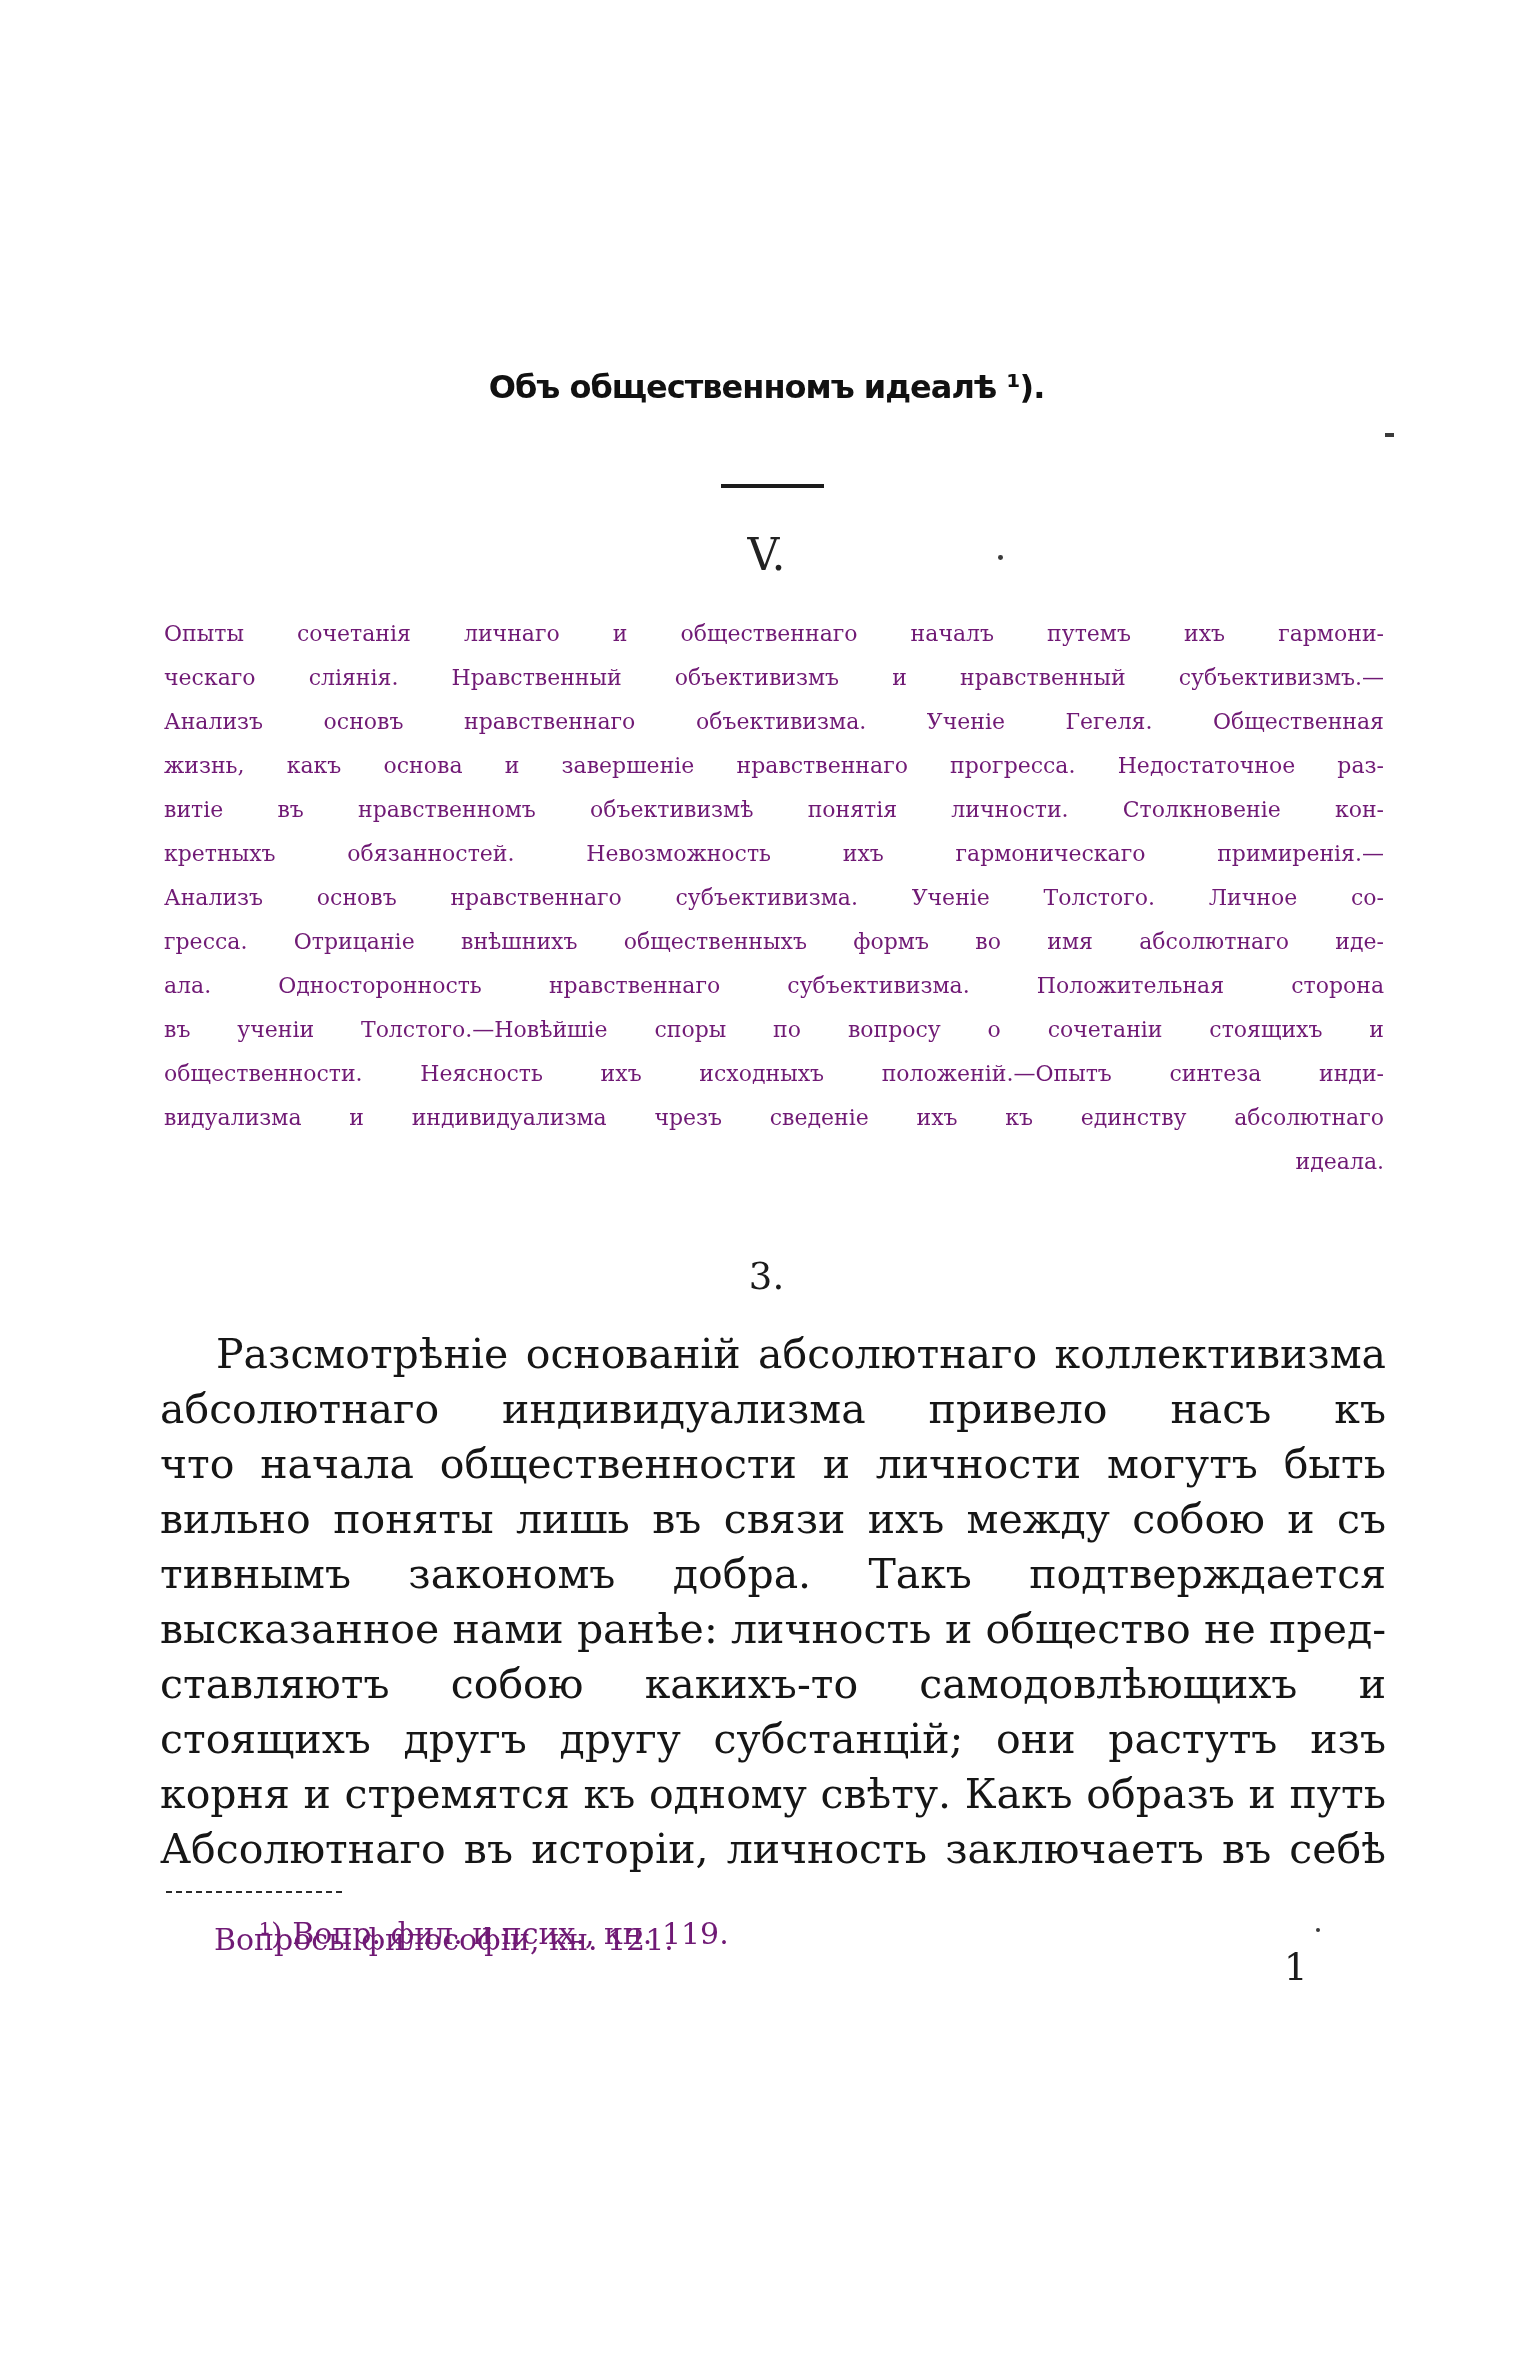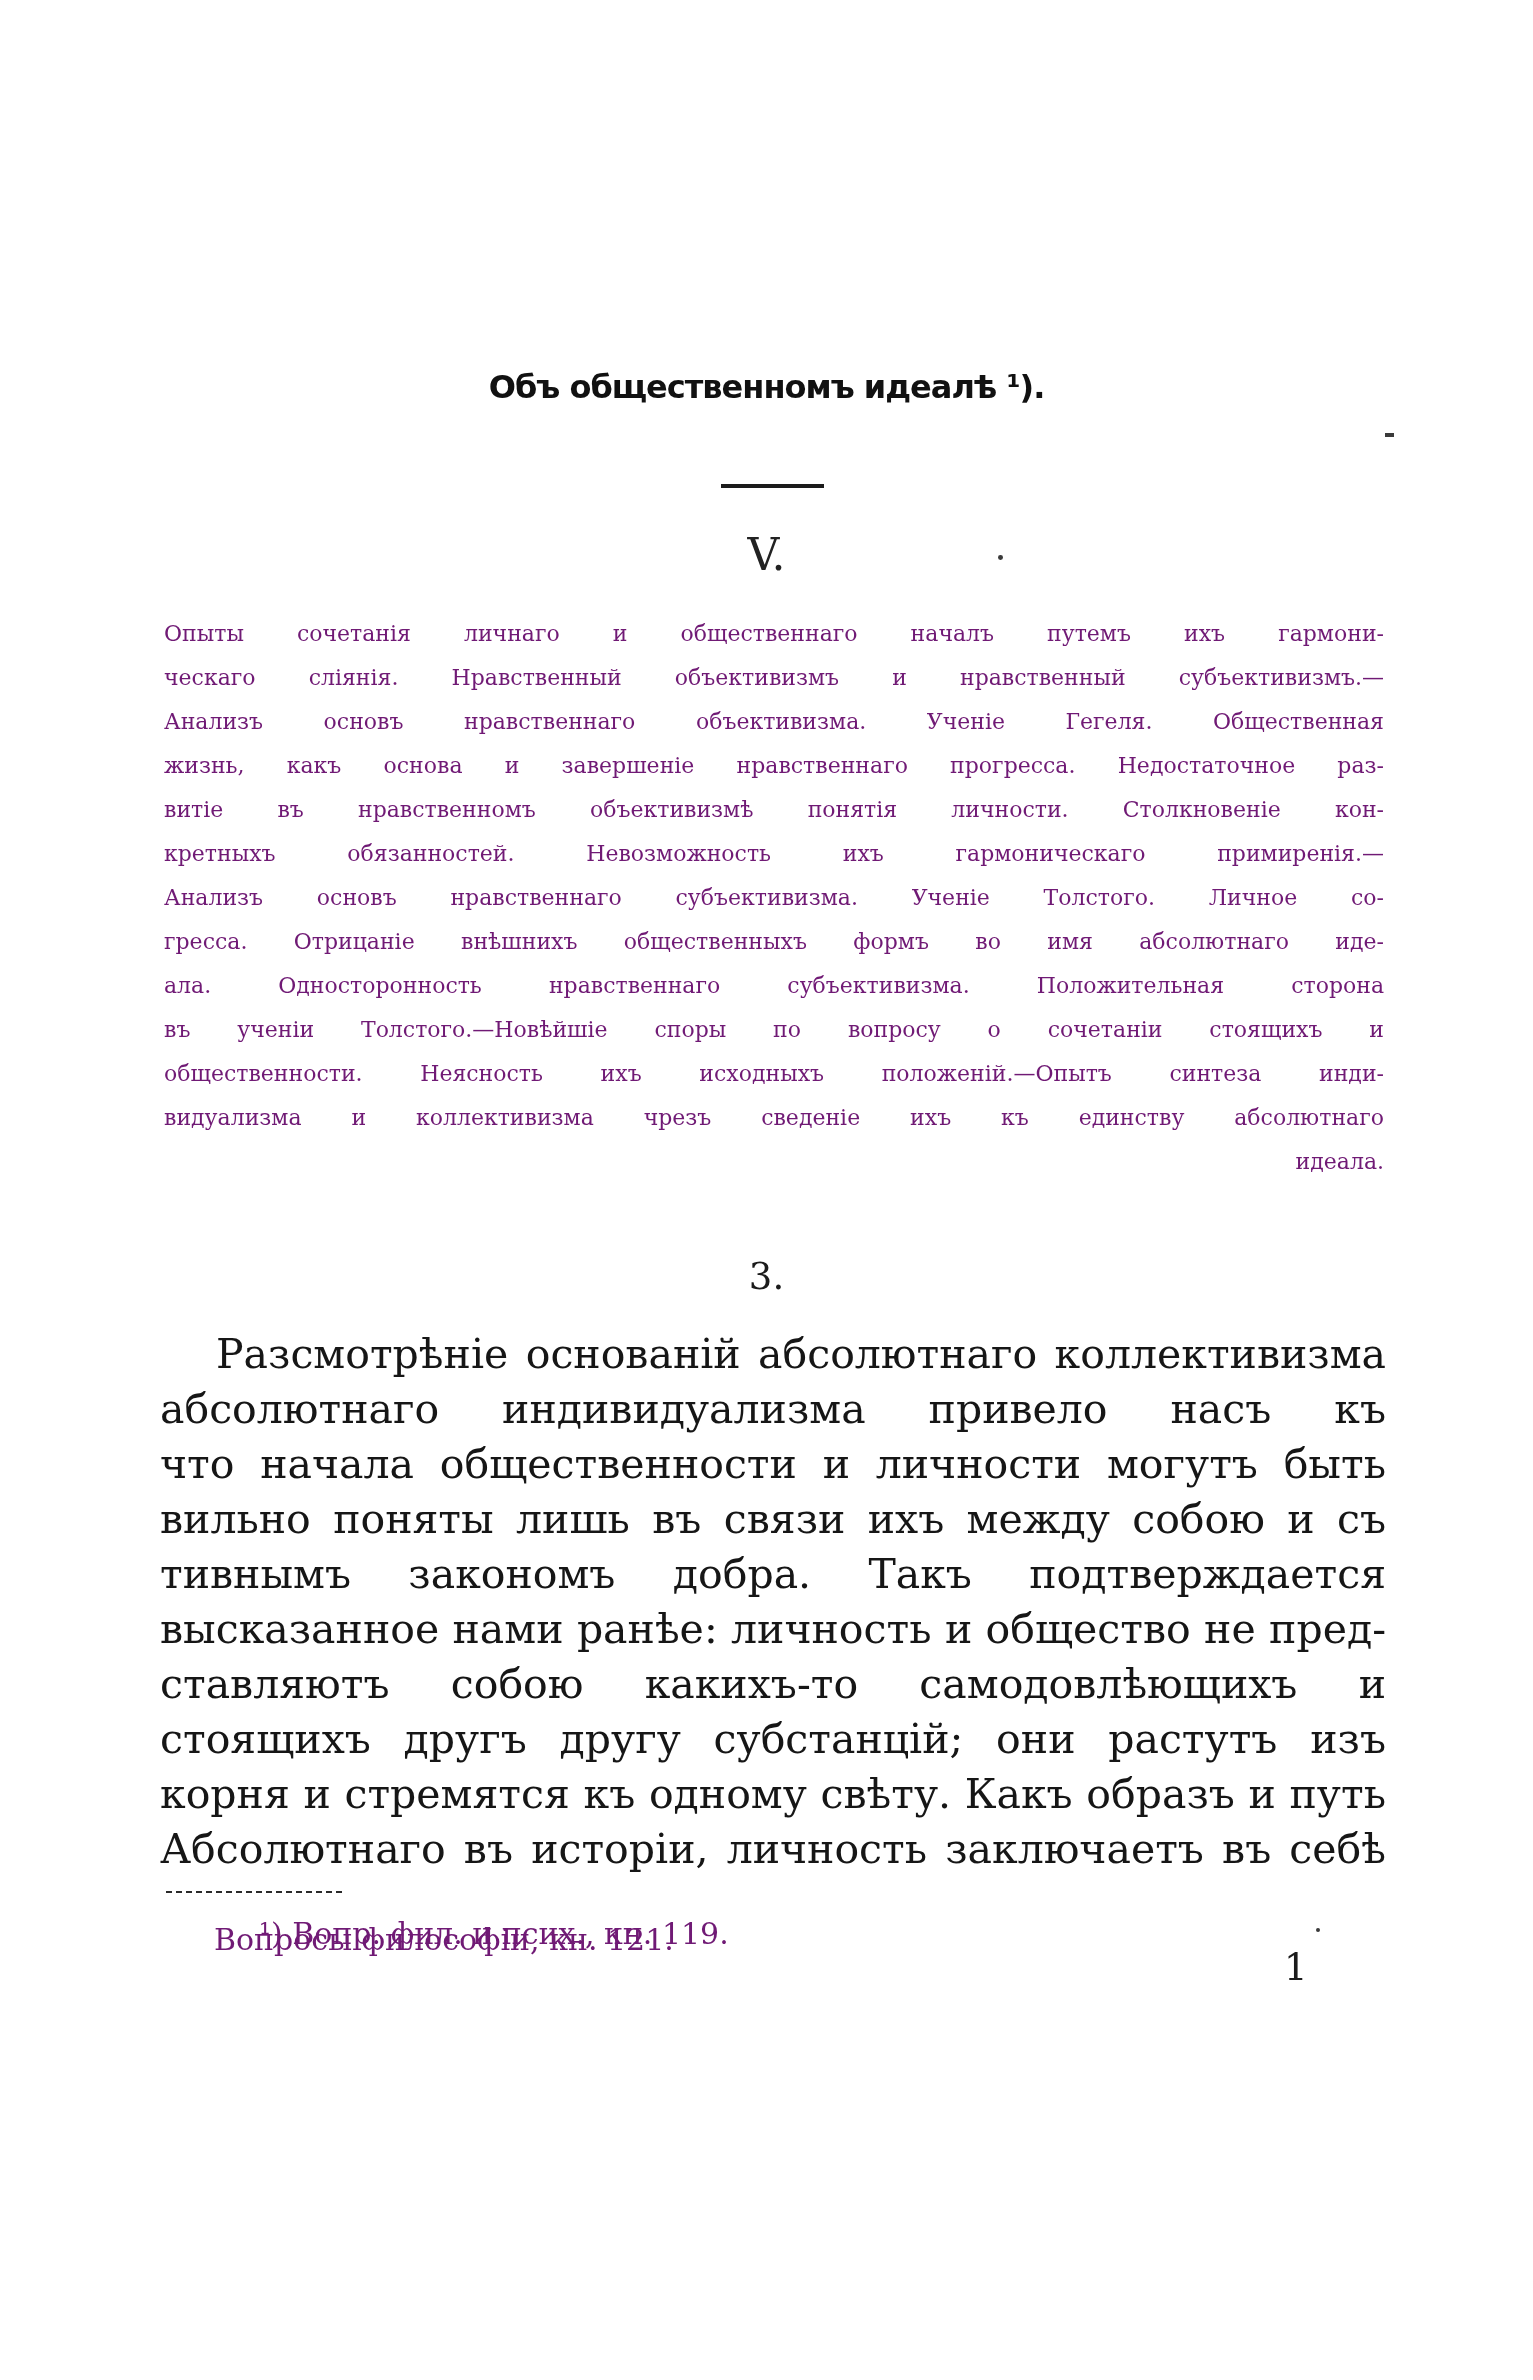--- a/index.html
+++ b/index.html
@@ -147,7 +147,7 @@
     <div class="jline">ала. Односторонность нравственнаго субъективизма. Положительная сторона</div>
     <div class="jline">въ ученіи Толстого.—Новѣйшіе споры по вопросу о сочетаніи стоящихъ и</div>
     <div class="jline">общественности. Неясность ихъ исходныхъ положеній.—Опытъ синтеза инди-</div>
-    <div class="jline">видуализма и коллективизма чрезъ сведеніе ихъ къ единству абсолютнаго</div>
+    <div class="jline">видуализма и индивидуализма чрезъ сведеніе ихъ къ единству абсолютнаго</div>
     <div class="cline">идеала.</div>
   </div>
 

